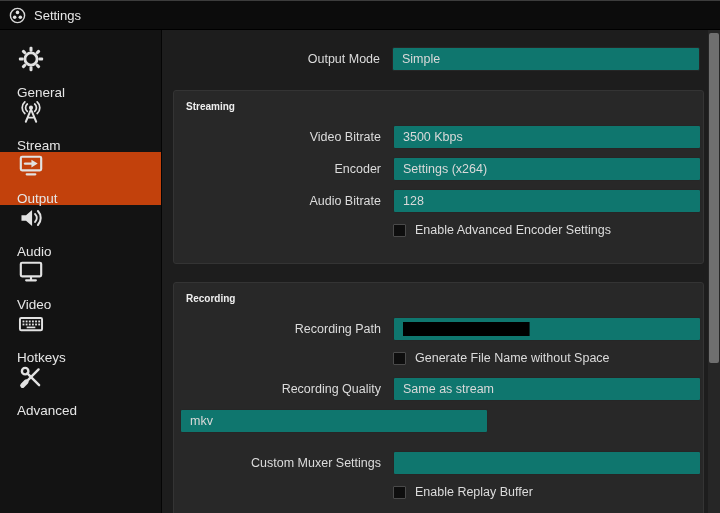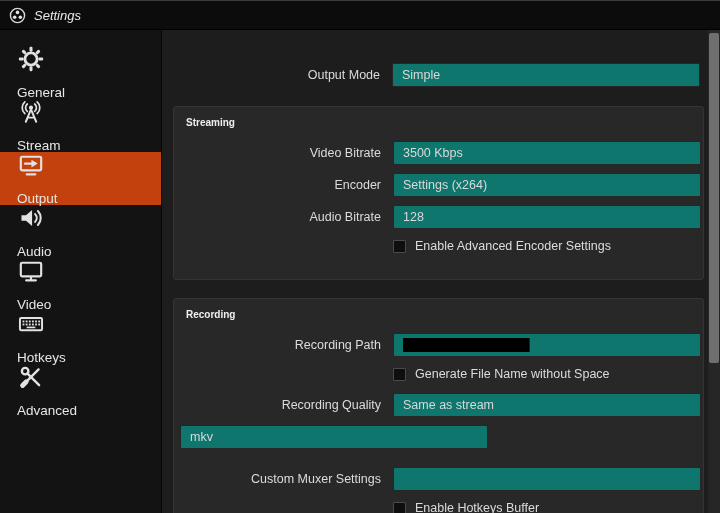--- a/index.html
+++ b/index.html
@@ -11,7 +11,7 @@
   
   .titlebar { position:absolute; top:0; left:0; width:720px; height:30px; background:#0c0c0c;
     border-top:1px solid #3d3d3d; border-bottom:1px solid #000;
-    display:flex; align-items:center; padding-left:9px; gap:8px;font-style:italic; }
+    display:flex; align-items:center; padding-left:9px; gap:8px; }
   .titlebar .title { color:#e8e8e8; font-size:13px; }
   .obs-logo { width:17px; height:17px; display:inline-flex; }
 

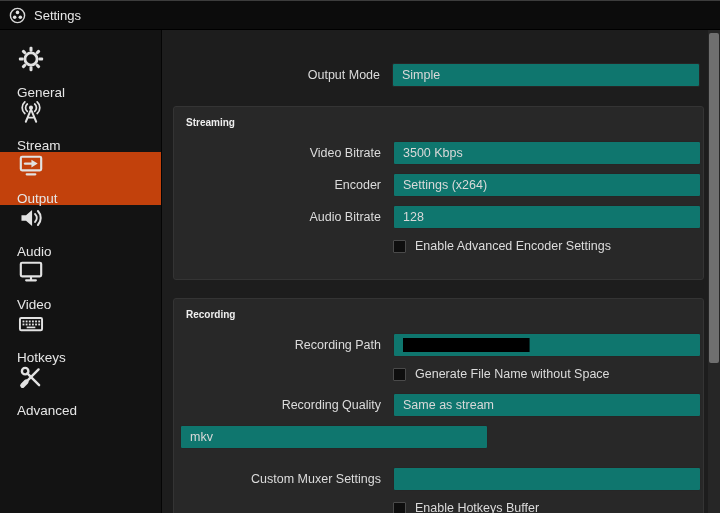--- a/index.html
+++ b/index.html
@@ -24,7 +24,7 @@
   .side-label { color:#e6e6e6; font-size:13.5px; }
 
   
-  .content { position:absolute; top:30px; left:163px; width:545px; height:483px; background:#1d1d1d; padding-top:32px; }
+  .content { position:absolute; top:30px; left:163px; width:545px; height:483px; background:#1d1d1d; padding-top:16px; }
   .row { display:flex; align-items:center; height:26px; margin:0 0 6px 10px; }
   .row .flabel { width:213px; text-align:right; padding-right:6px; color:#dcdcdc; font-size:12.5px; }
   .ctl { margin-left:6px; width:308px; height:24px; background:#0f766e; border:1px solid #262626;

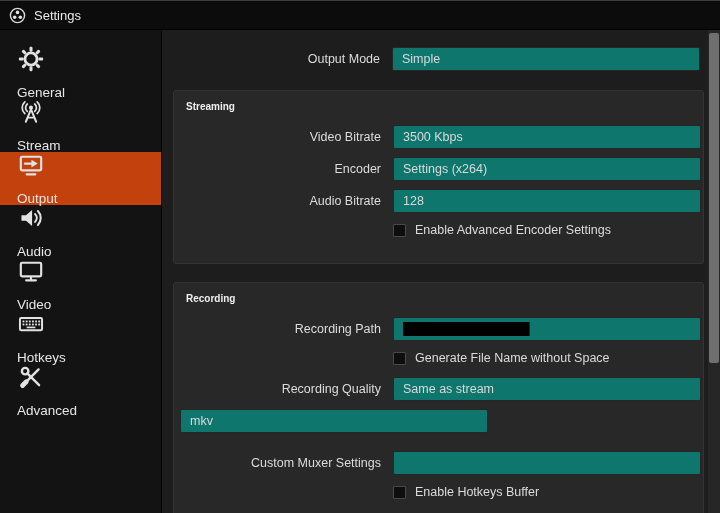--- a/index.html
+++ b/index.html
@@ -244,7 +244,7 @@
 
       <div class="checkbox-row">
         <span class="checkbox"></span>
-        <span class="cb-label">Enable Hotkeys Buffer</span>
+        <span class="cb-label">Enable Replay Buffer</span>
       </div>
     </div>
 

